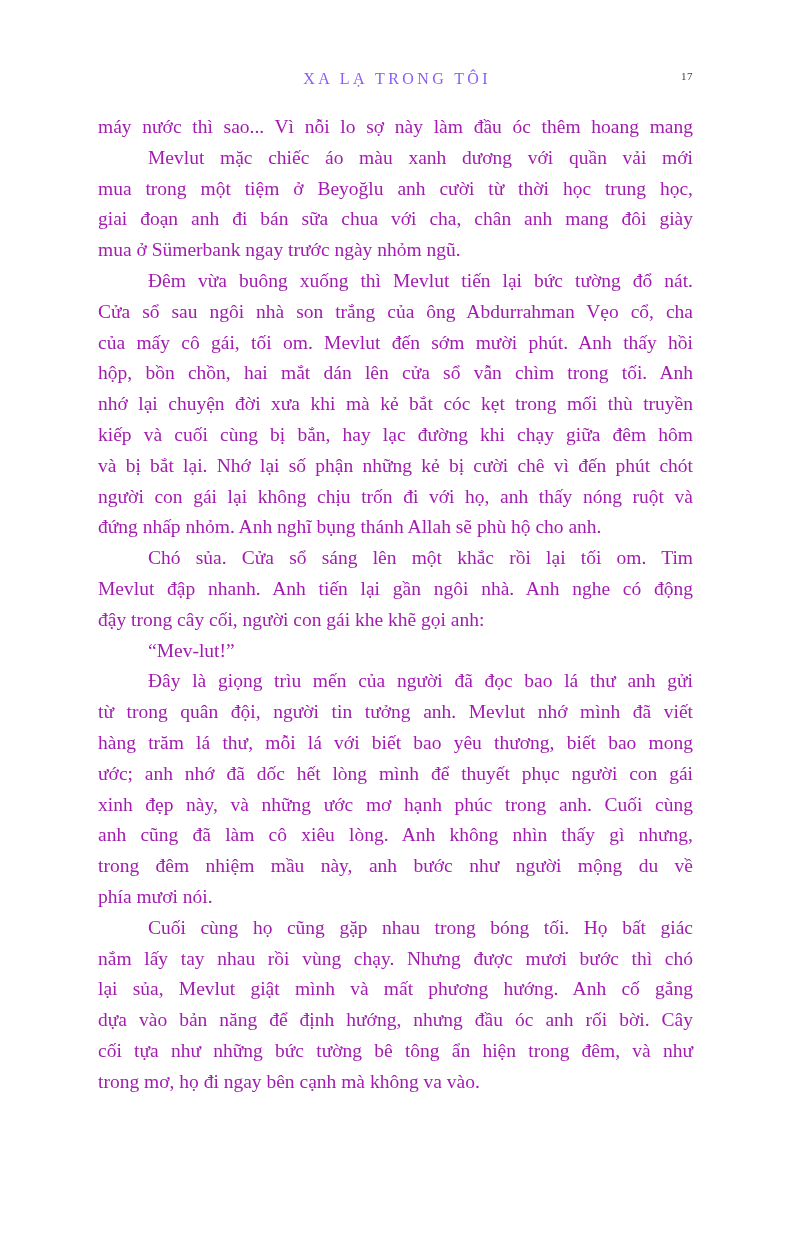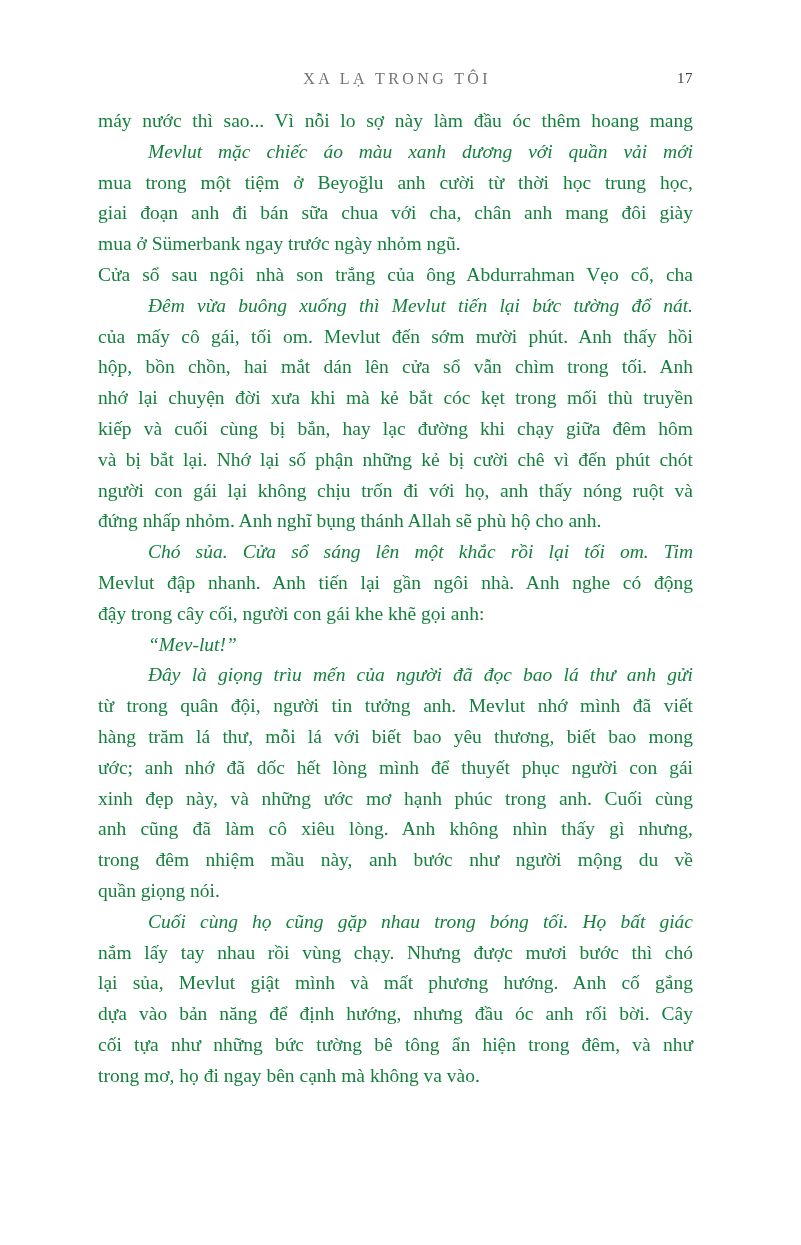--- a/index.html
+++ b/index.html
@@ -27,7 +27,7 @@
     font-size: 16px;
     letter-spacing: 3.4px;
     padding-left: 3.4px; 
-    color: #737373;
+    color: #8b5cf6;
     font-weight: 400;
   }
   .page-number {

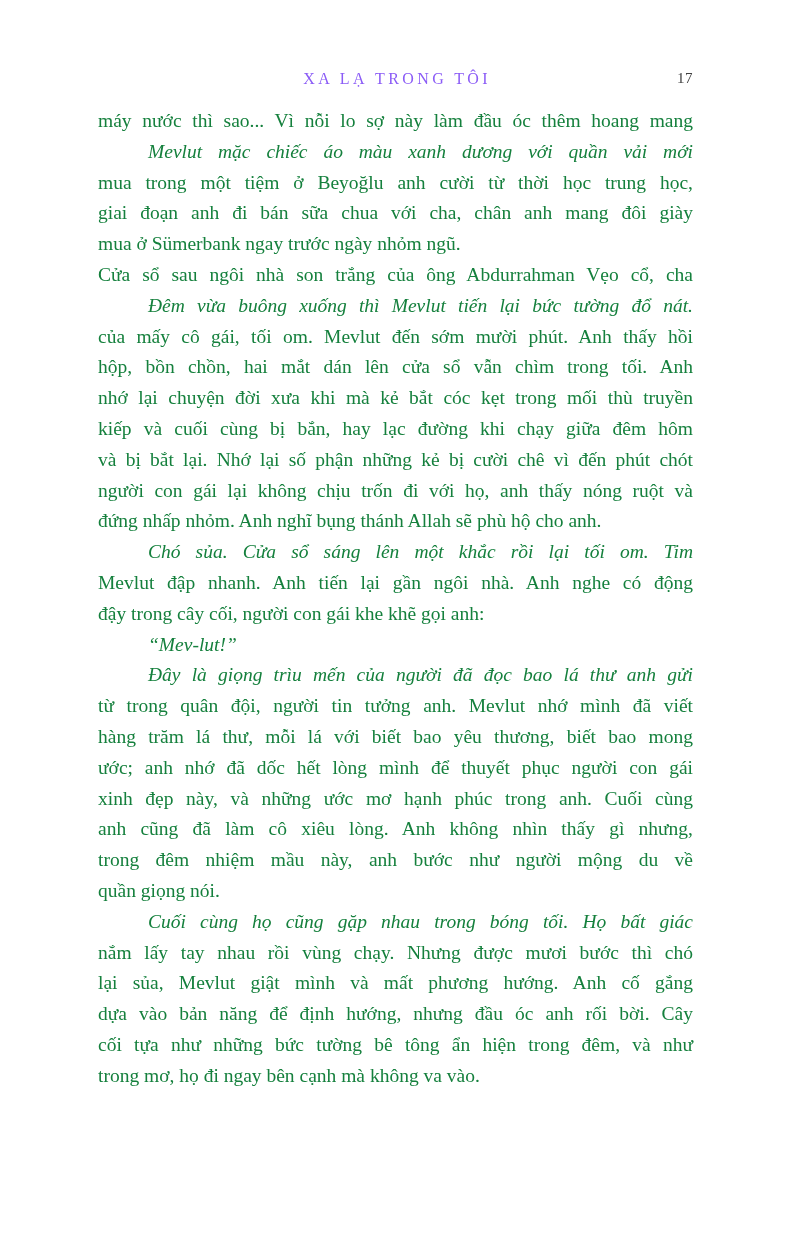--- a/index.html
+++ b/index.html
@@ -34,7 +34,7 @@
     position: absolute;
     right: 0;
     top: 0;
-    font-size: 15px;
+    font-size: 11px;
     color: #3e3e3e;
     letter-spacing: 0.5px;
   }

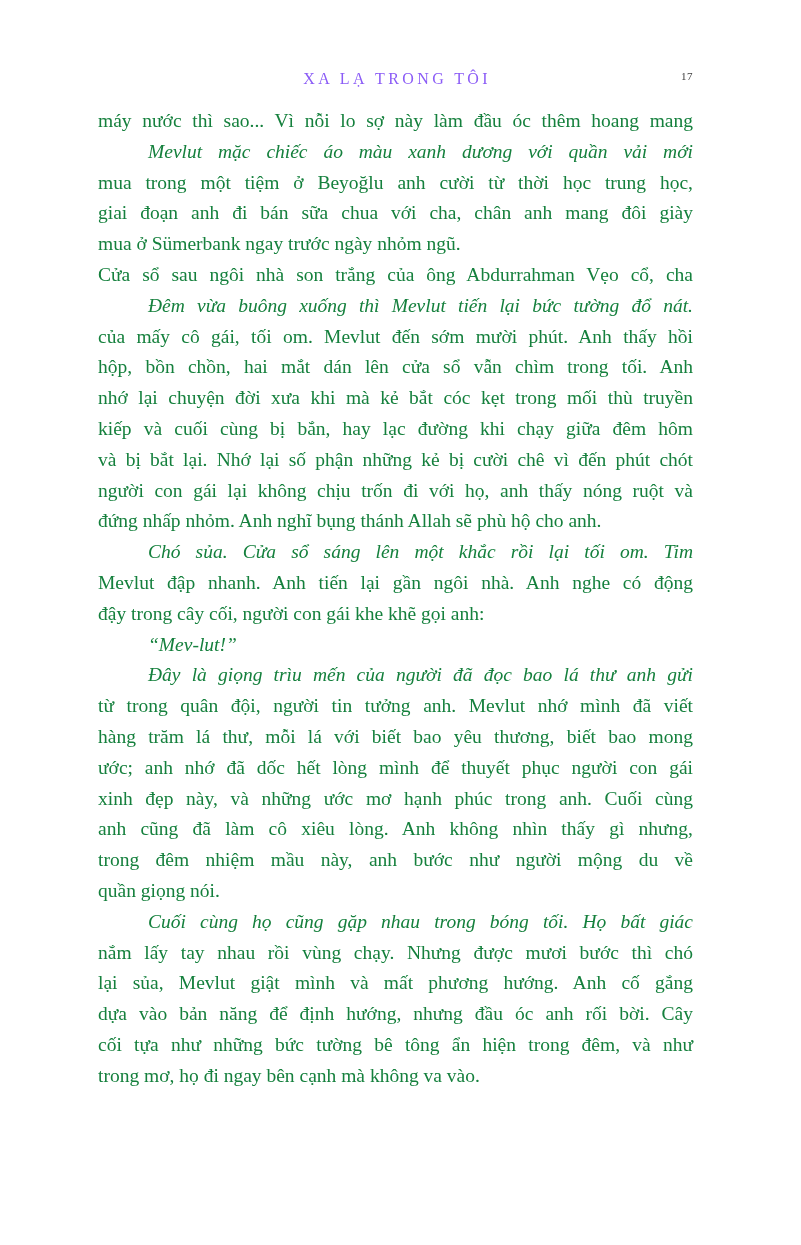--- a/index.html
+++ b/index.html
@@ -41,9 +41,9 @@
   .body-text {
     position: absolute;
     left: 98px;
-    top: 106px;
+    top: 112px;
     width: 595px;
-    color: #15803d;
+    color: #a21caf;
     font-size: 19.5px;
   }
   .paragraph {

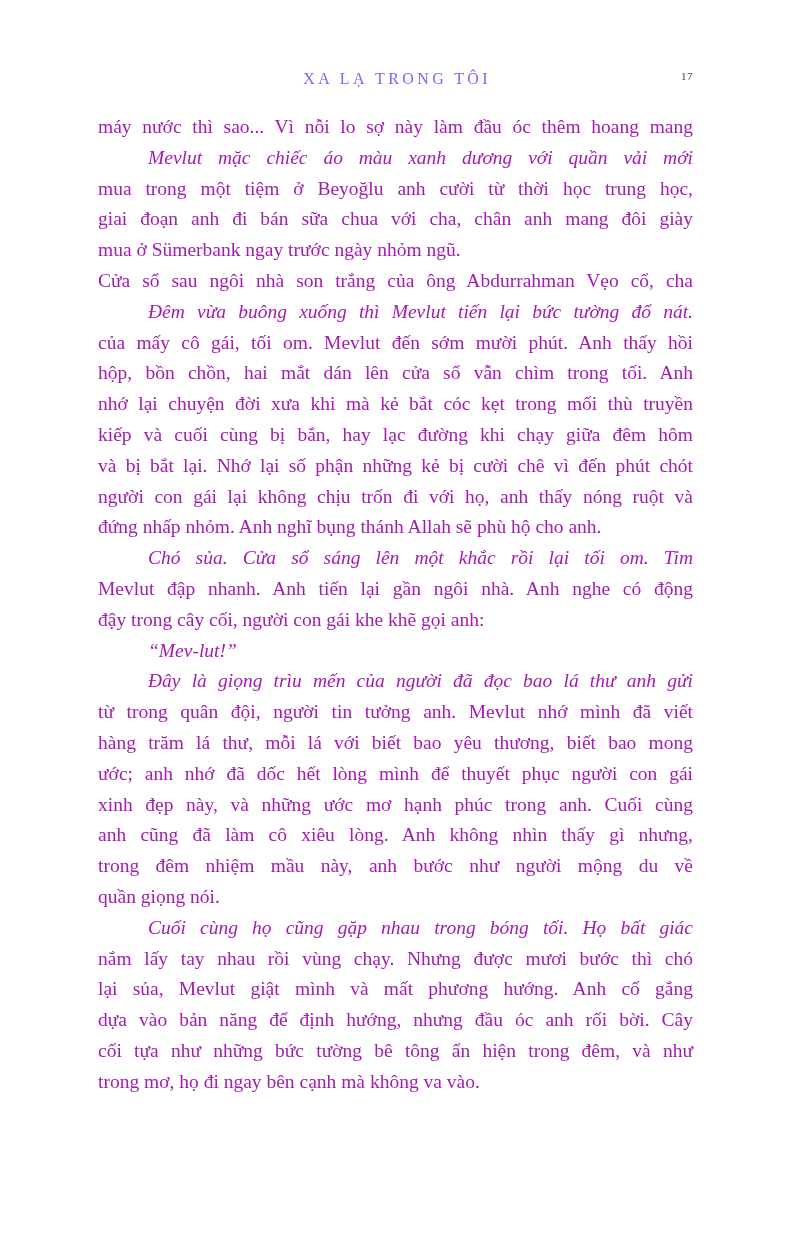--- a/index.html
+++ b/index.html
@@ -65,7 +65,6 @@
   
   .line.ind {
     padding-left: 50px;
-    font-style: italic;
   }
 </style>
 </head>

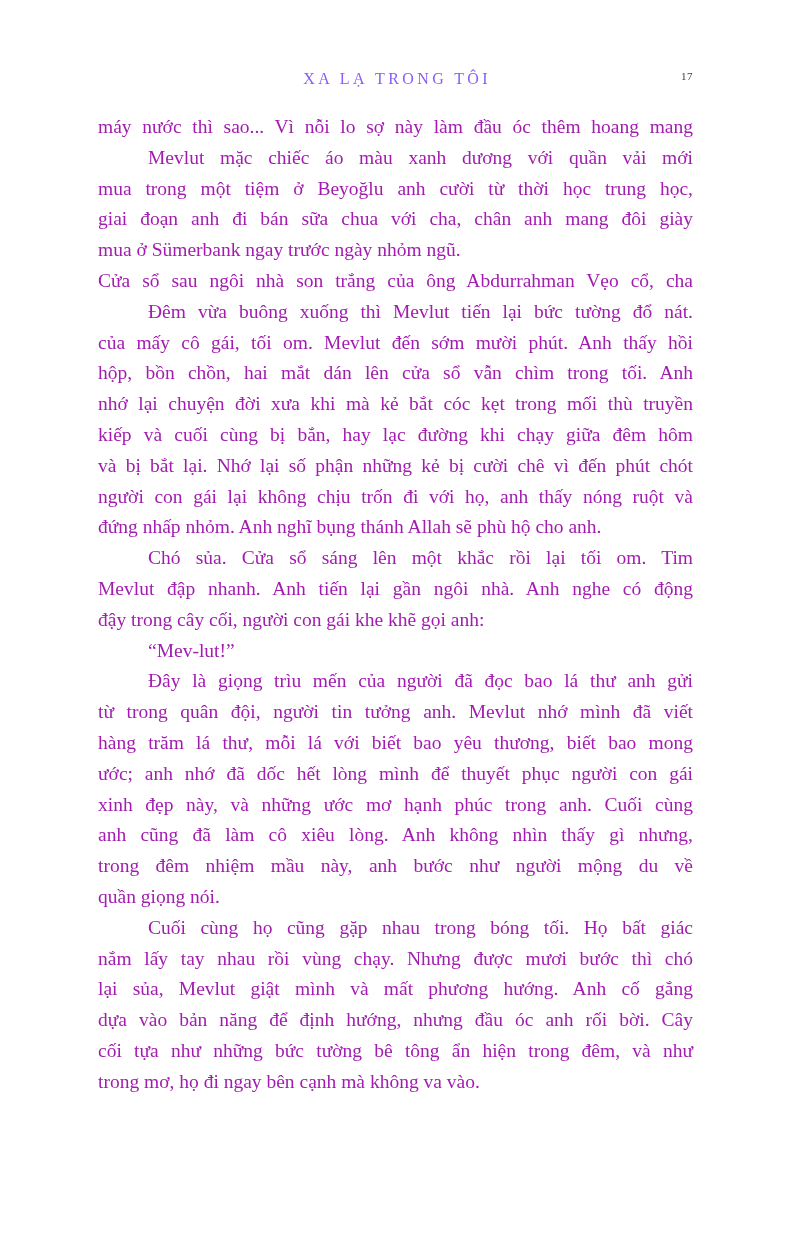--- a/index.html
+++ b/index.html
@@ -86,8 +86,8 @@
         <div class="line">mua ở Sümerbank ngay trước ngày nhỏm ngũ.</div>
       </div>
       <div class="paragraph">
+        <div class="line j ind">Đêm vừa buông xuống thì Mevlut tiến lại bức tường đổ nát.</div>
         <div class="line j">Cửa sổ sau ngôi nhà son trắng của ông Abdurrahman Vẹo cổ, cha</div>
-        <div class="line j ind">Đêm vừa buông xuống thì Mevlut tiến lại bức tường đổ nát.</div>
         <div class="line j">của mấy cô gái, tối om. Mevlut đến sớm mười phút. Anh thấy hồi</div>
         <div class="line j">hộp, bồn chồn, hai mắt dán lên cửa sổ vẫn chìm trong tối. Anh</div>
         <div class="line j">nhớ lại chuyện đời xưa khi mà kẻ bắt cóc kẹt trong mối thù truyền</div>

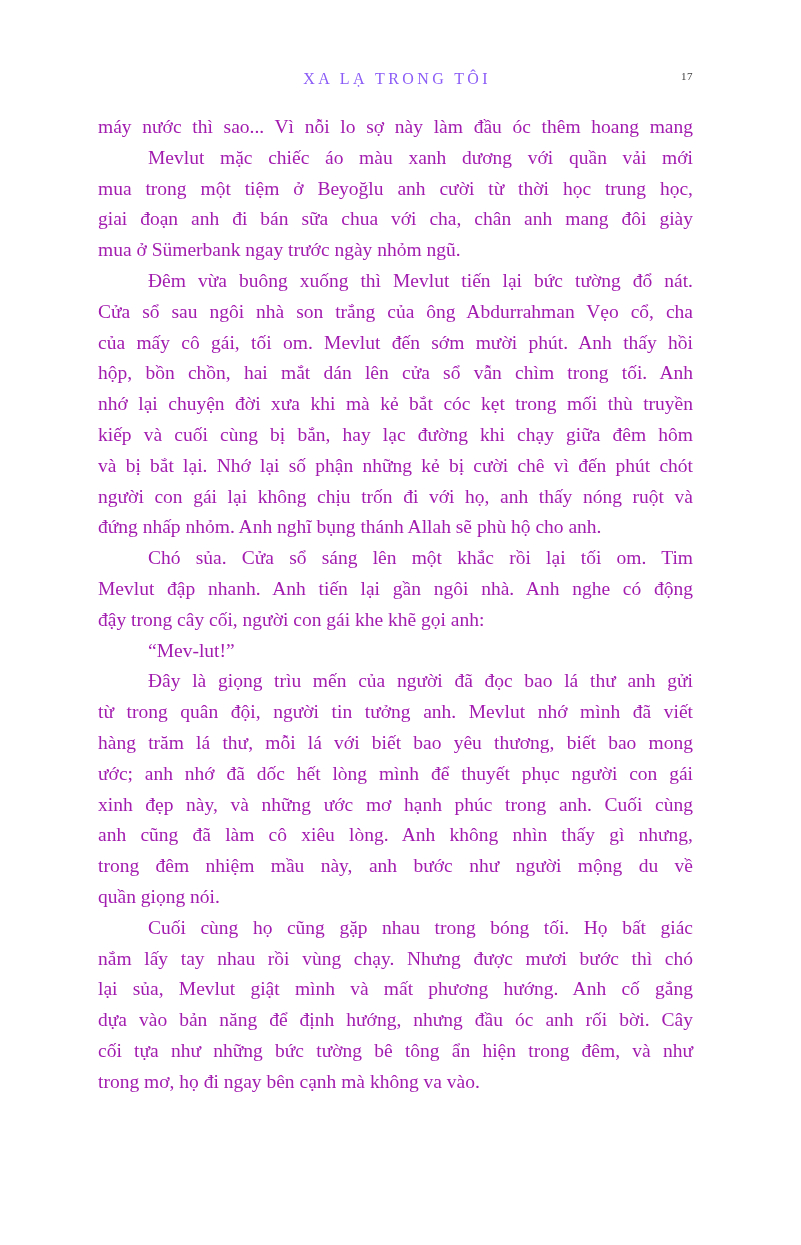--- a/index.html
+++ b/index.html
@@ -112,7 +112,7 @@
         <div class="line j">xinh đẹp này, và những ước mơ hạnh phúc trong anh. Cuối cùng</div>
         <div class="line j">anh cũng đã làm cô xiêu lòng. Anh không nhìn thấy gì nhưng,</div>
         <div class="line j">trong đêm nhiệm mầu này, anh bước như người mộng du về</div>
-        <div class="line">quần giọng nói.</div>
+        <div class="line">phía mươi nói.</div>
       </div>
       <div class="paragraph">
         <div class="line j ind">Cuối cùng họ cũng gặp nhau trong bóng tối. Họ bất giác</div>

